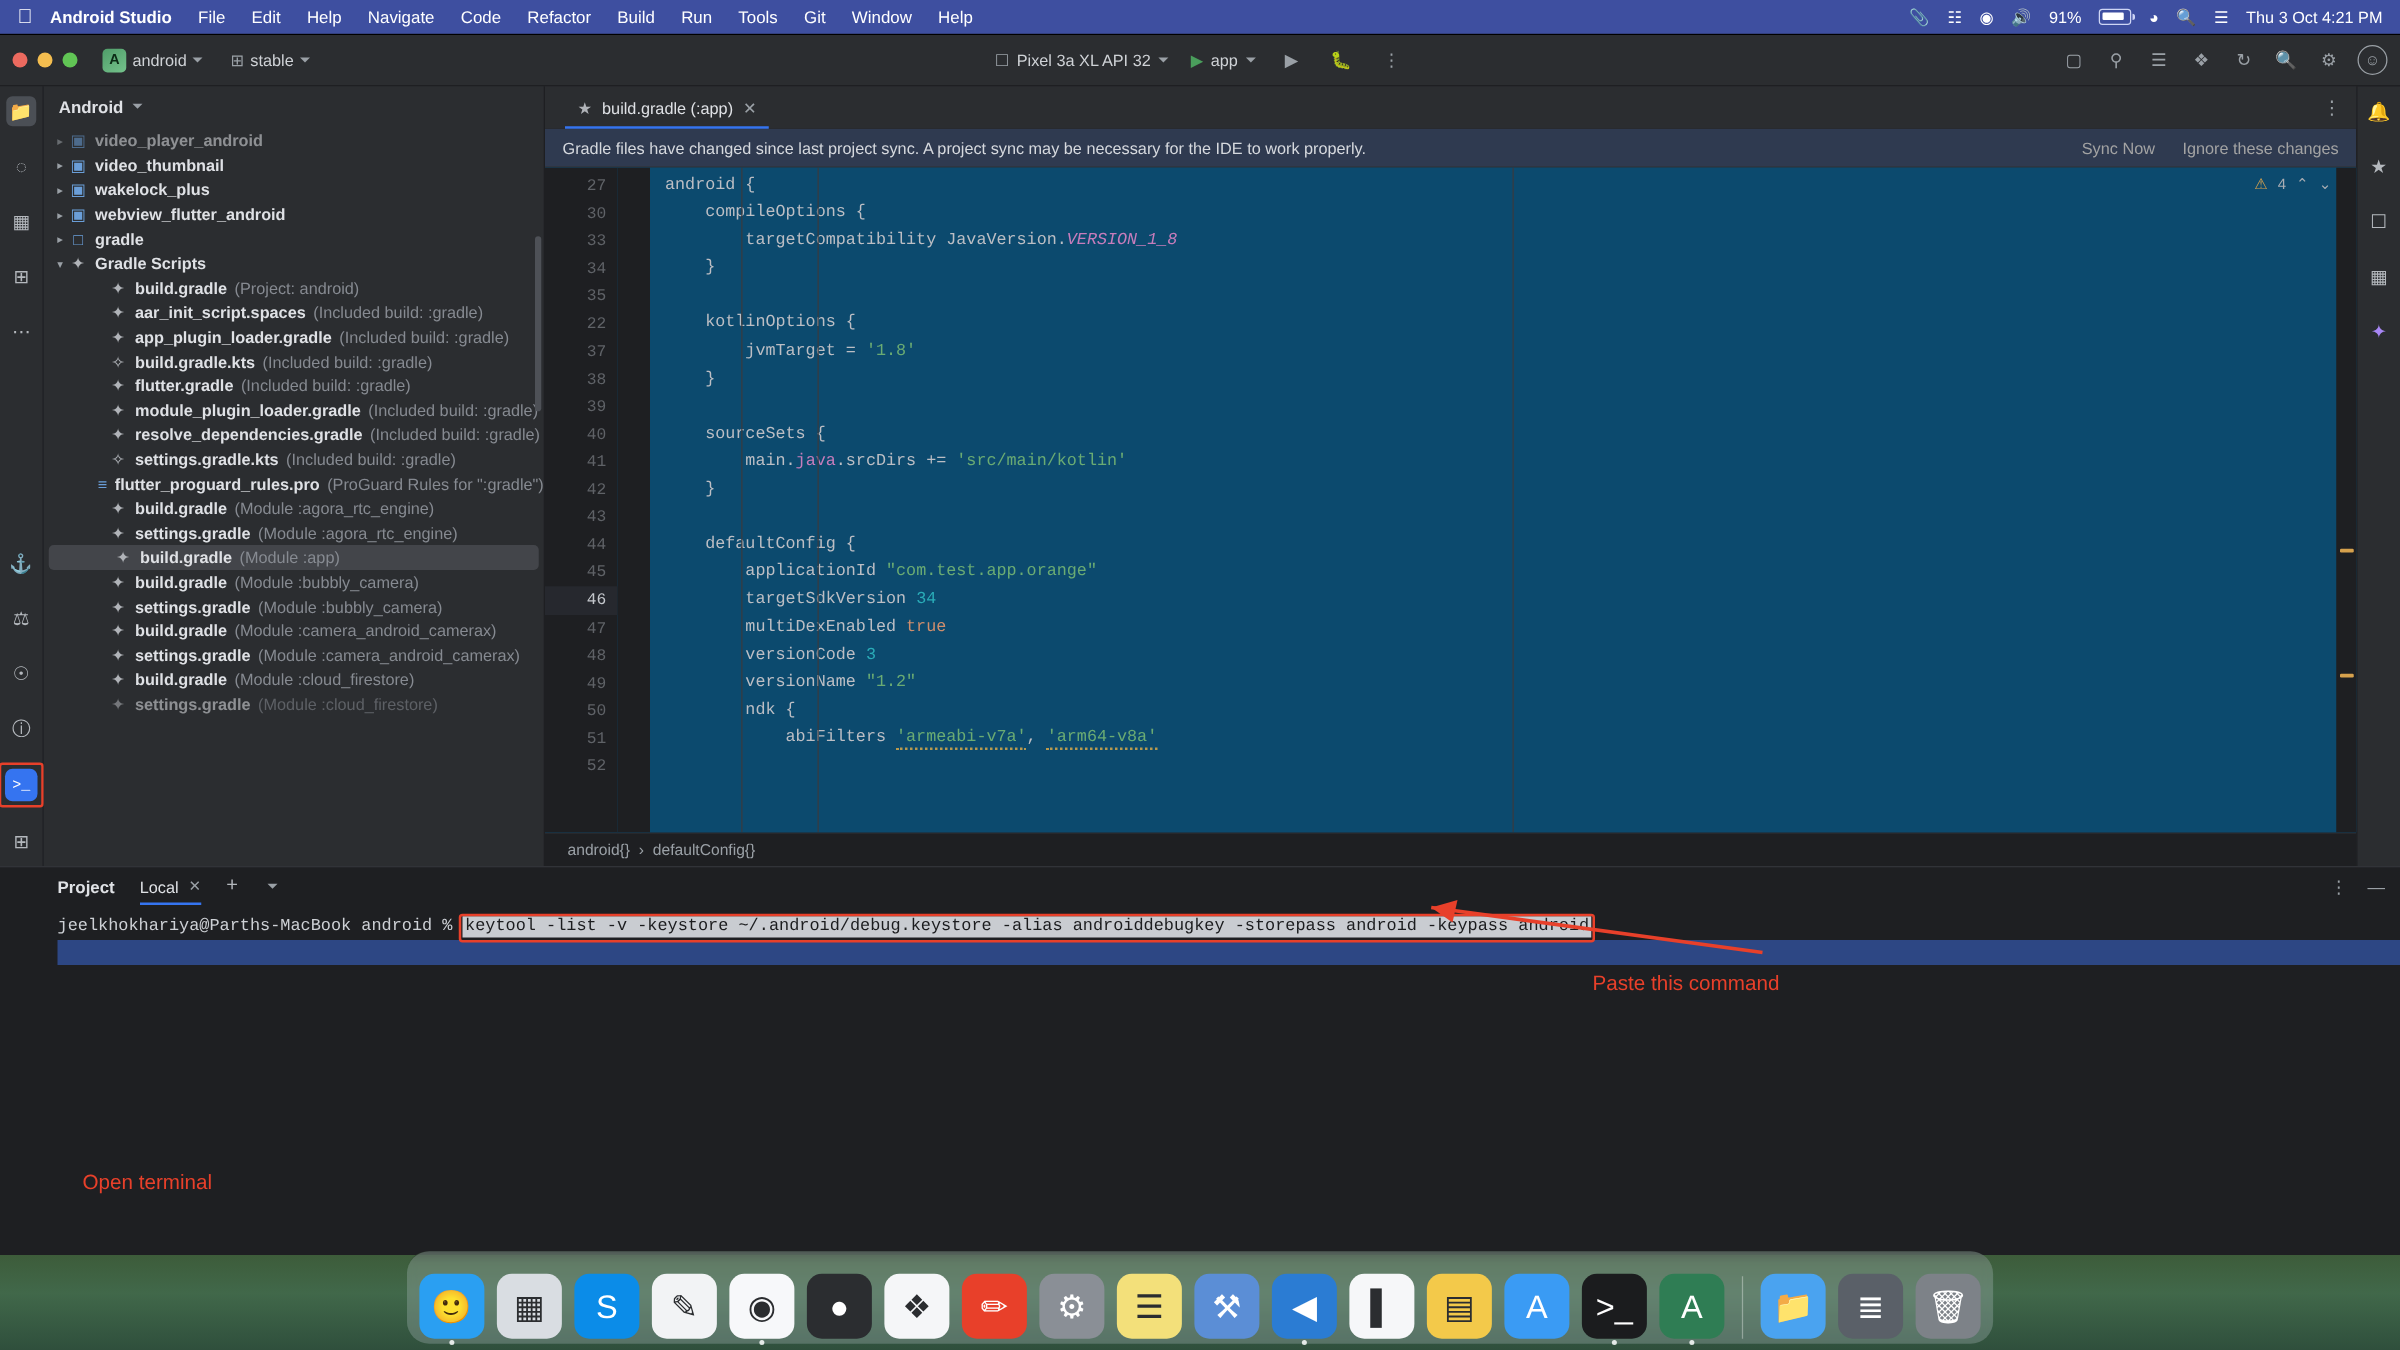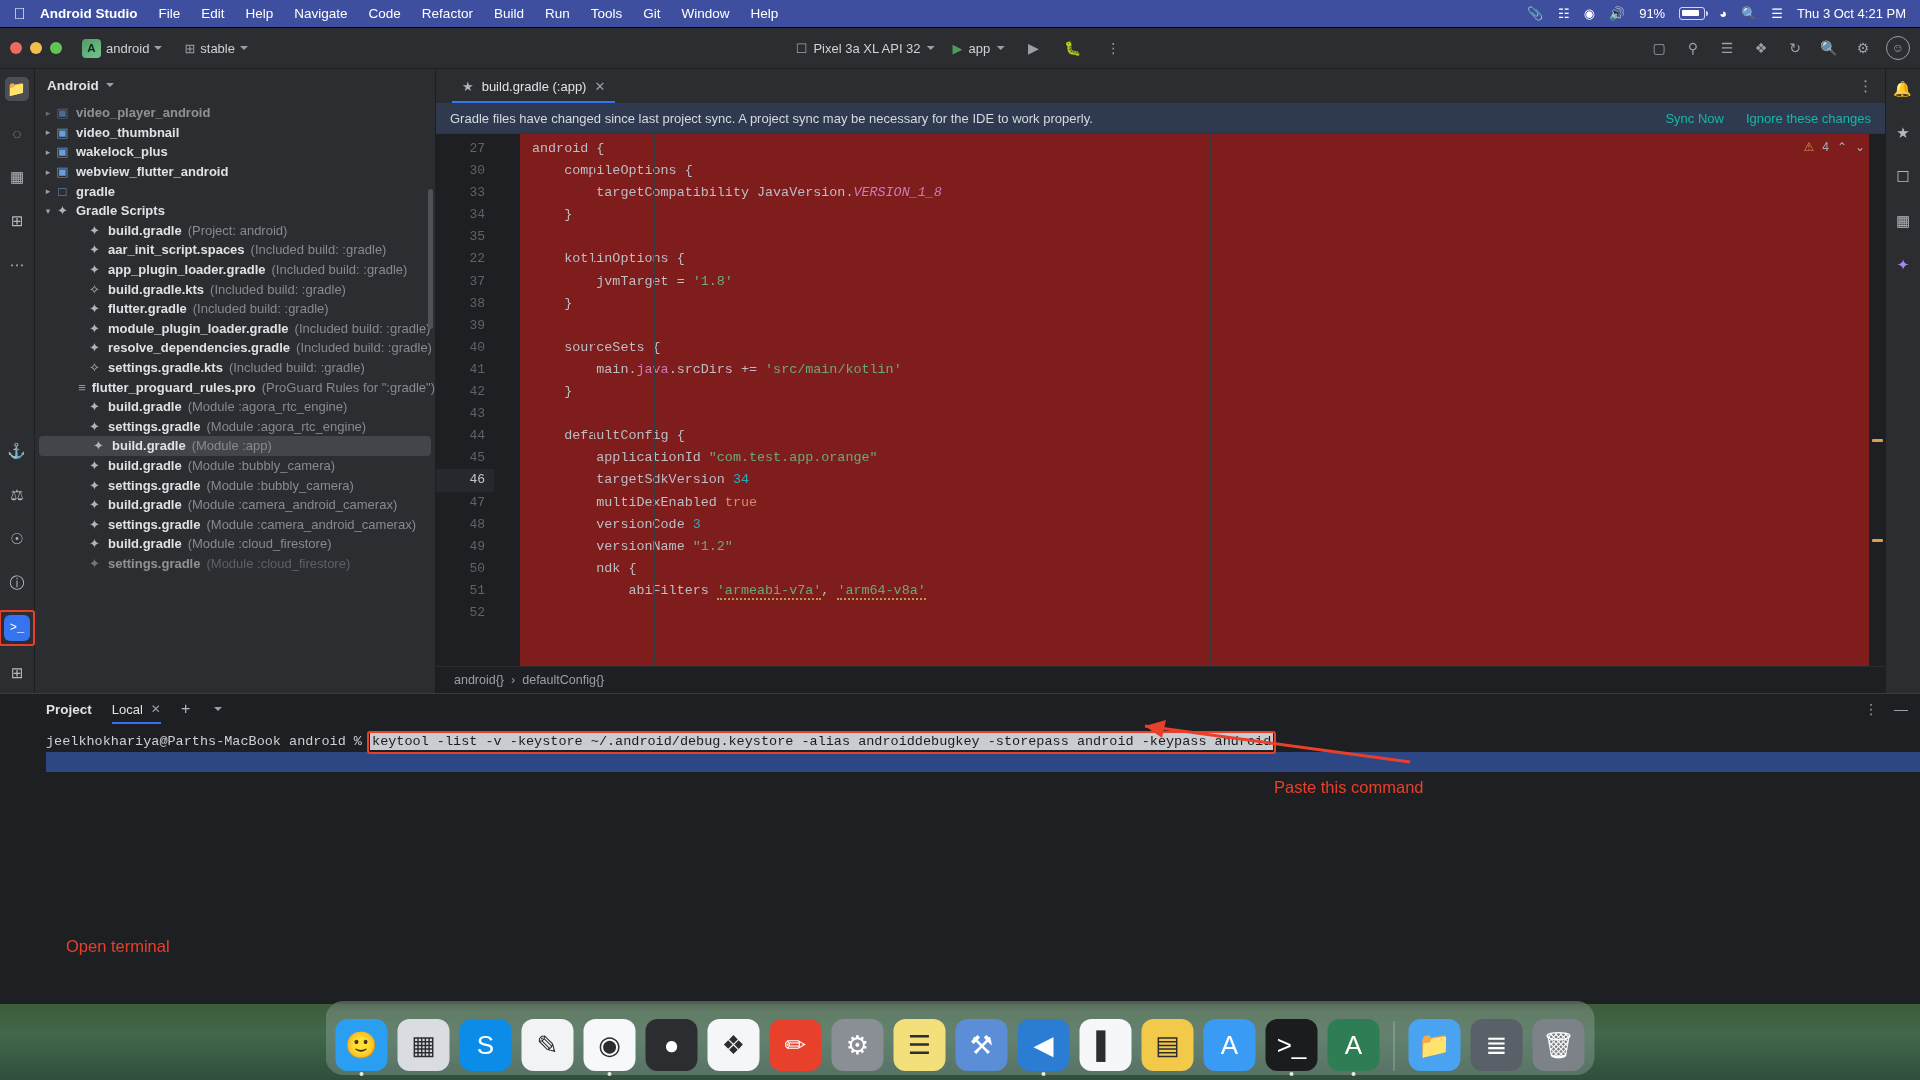--- a/index.html
+++ b/index.html
@@ -101,7 +101,7 @@
     display:flex;align-items:center;padding:0 14px;color:#d6d9de;font-size:13px;
   }
   .notif .links{margin-left:auto;display:flex;gap:22px;}
-  .notif .links a{color:#14b8a6;text-decoration:none;font-size:13px;}
+  .notif .links a{color:#a3a3a3;text-decoration:none;font-size:13px;}
 
   .editor{flex:1;display:flex;position:relative;overflow:hidden;background:#7f1d1d;}
   .gutter{width:58px;background:#1e1f22;text-align:right;padding-top:4px;color:#5f6267;

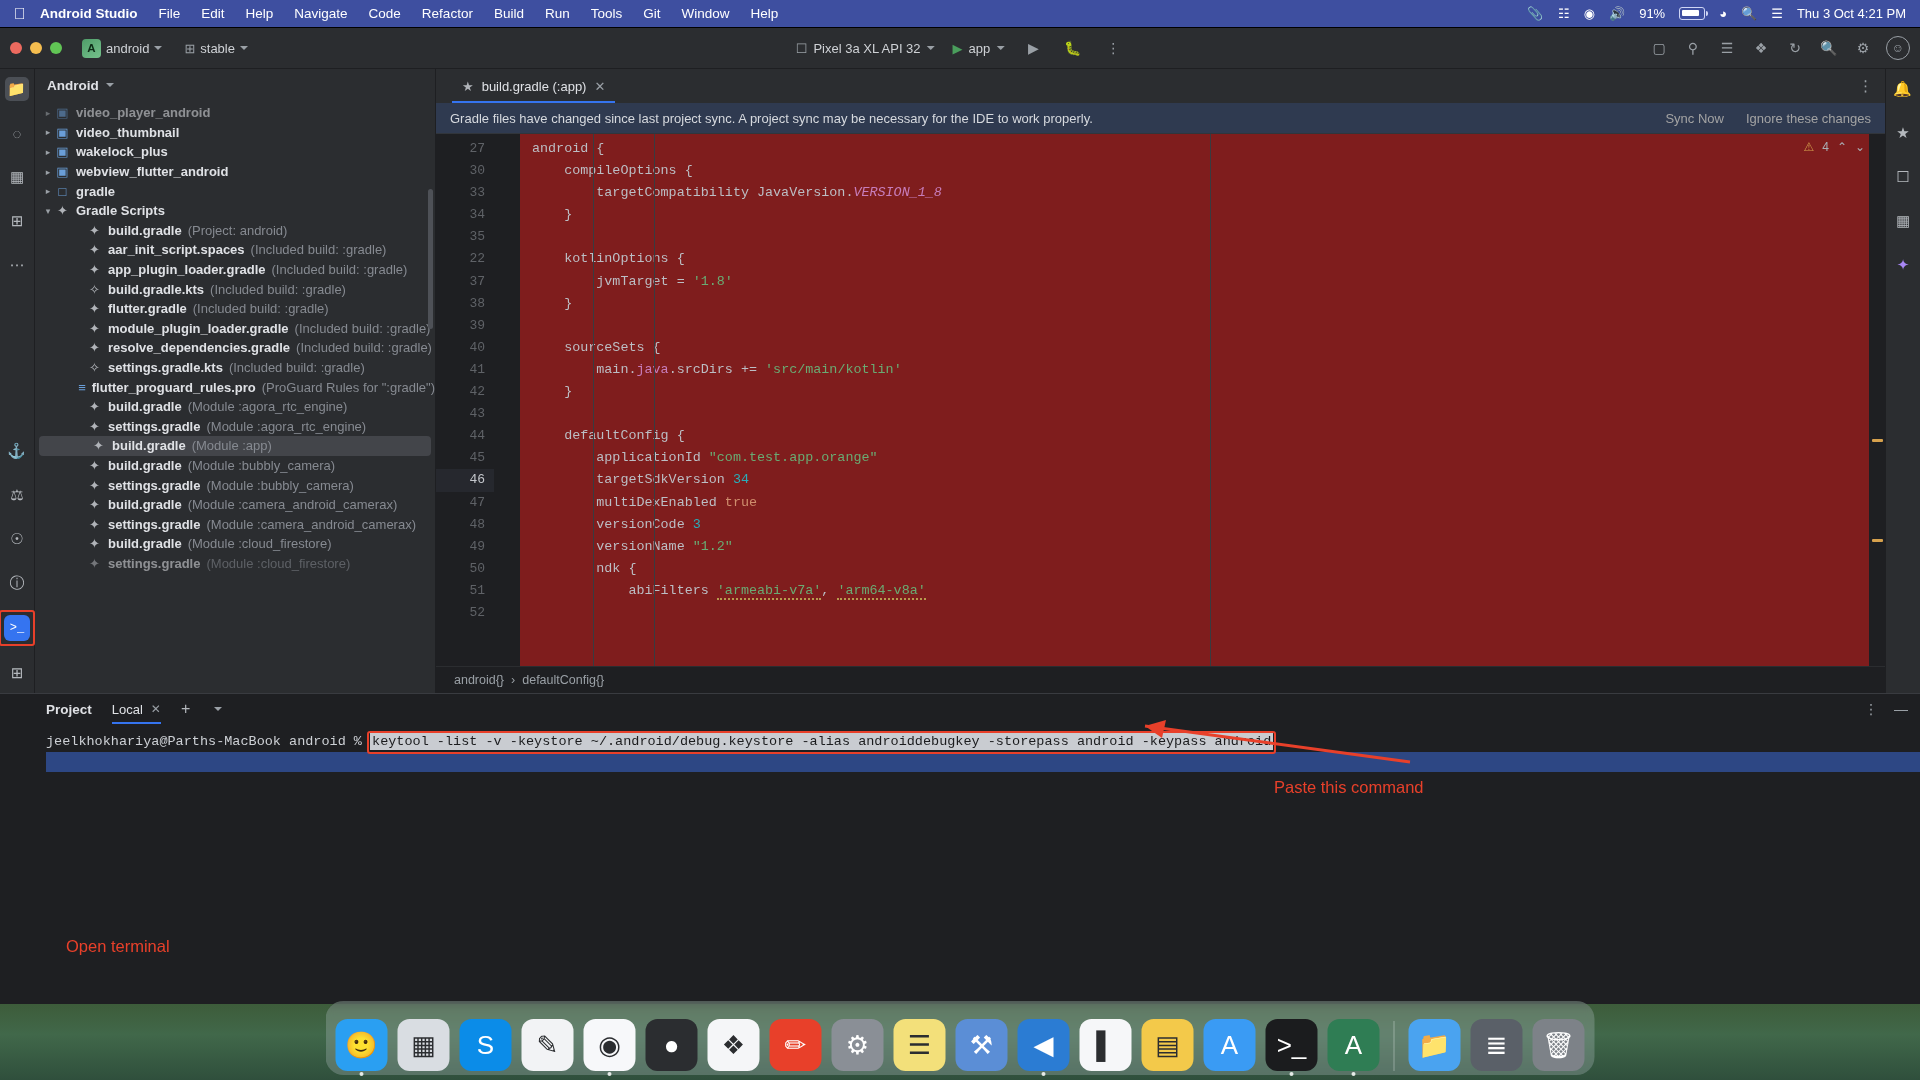--- a/index.html
+++ b/index.html
@@ -103,7 +103,7 @@
   .notif .links{margin-left:auto;display:flex;gap:22px;}
   .notif .links a{color:#a3a3a3;text-decoration:none;font-size:13px;}
 
-  .editor{flex:1;display:flex;position:relative;overflow:hidden;background:#7f1d1d;}
+  .editor{flex:1;display:flex;position:relative;overflow:hidden;background:#0c4a6e;}
   .gutter{width:58px;background:#1e1f22;text-align:right;padding-top:4px;color:#5f6267;
     font-family:"Liberation Mono",monospace;font-size:13px;flex-shrink:0;}
   .gline{height:22.1px;line-height:22.1px;padding-right:9px;}

